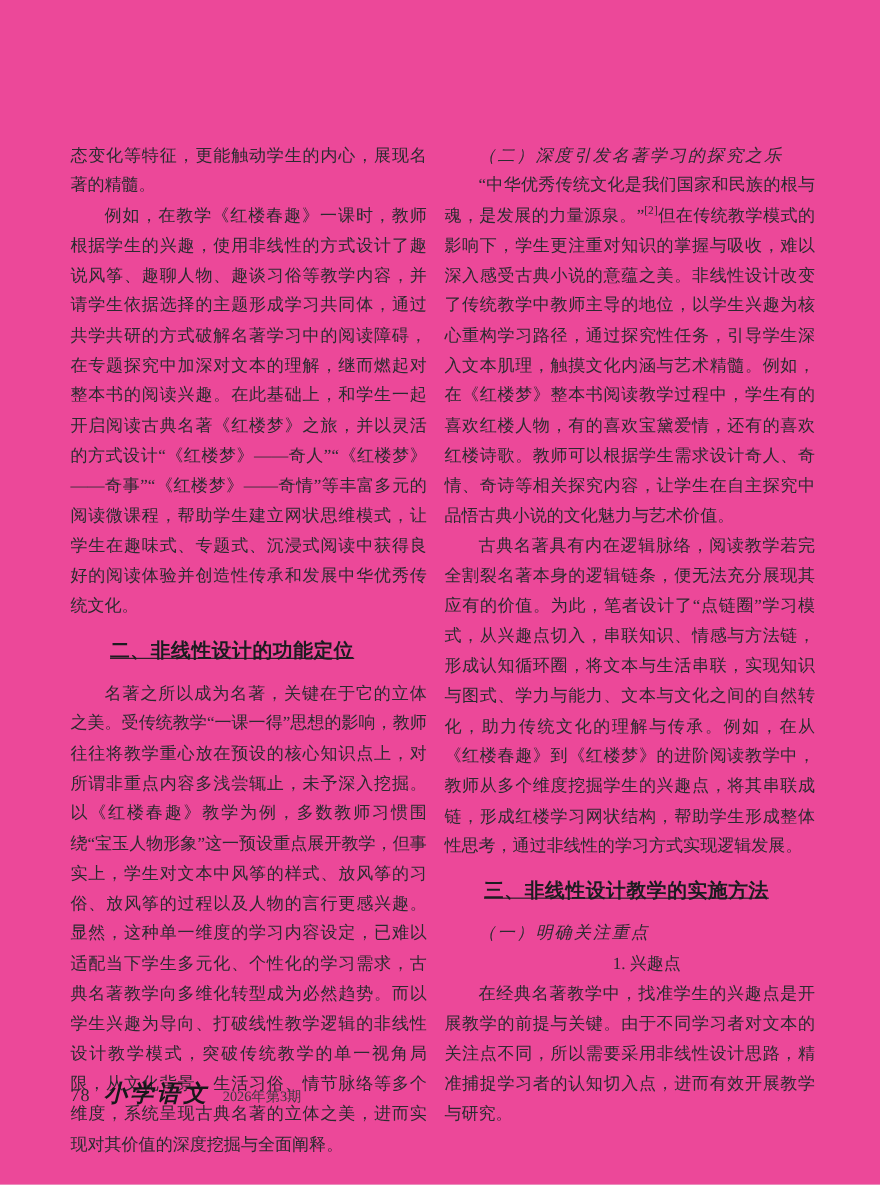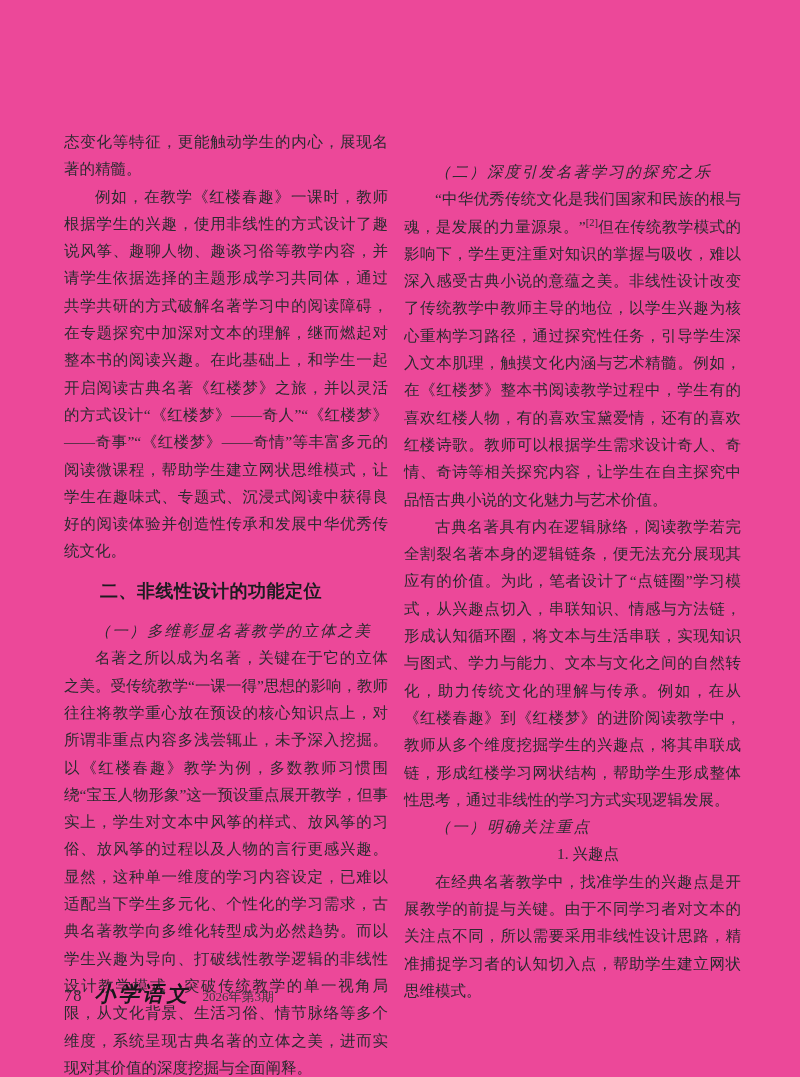--- a/index.html
+++ b/index.html
@@ -26,7 +26,7 @@
     text-justify: inter-character;
   }
   .col-left  { left: 64px;  width: 324px; }
-  .col-right { left: 404px; width: 337px; margin-top: 30px; }
+  .col-right { left: 404px; width: 337px; }
 
   p.body {
     margin: 0;

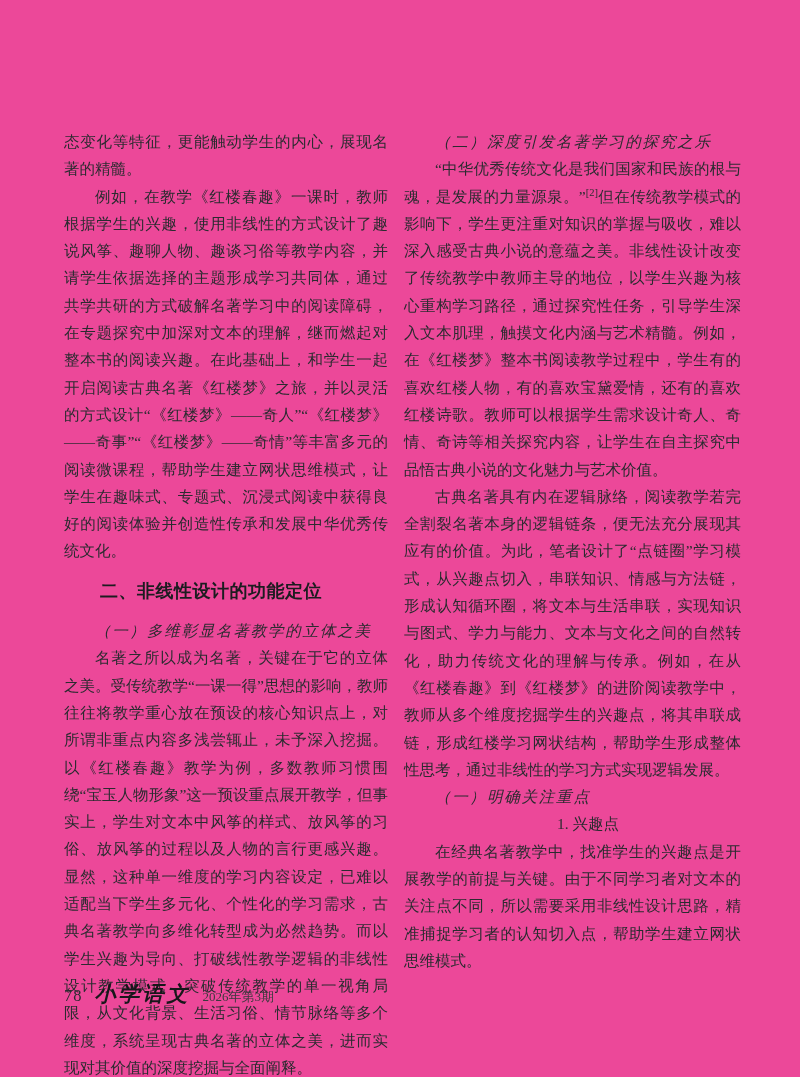--- a/index.html
+++ b/index.html
@@ -44,6 +44,7 @@
     text-indent: 2em;
     letter-spacing: 0.5px;
     text-align: left;
+    text-decoration: underline;
   }
   h3.sub {
     font-weight: normal;

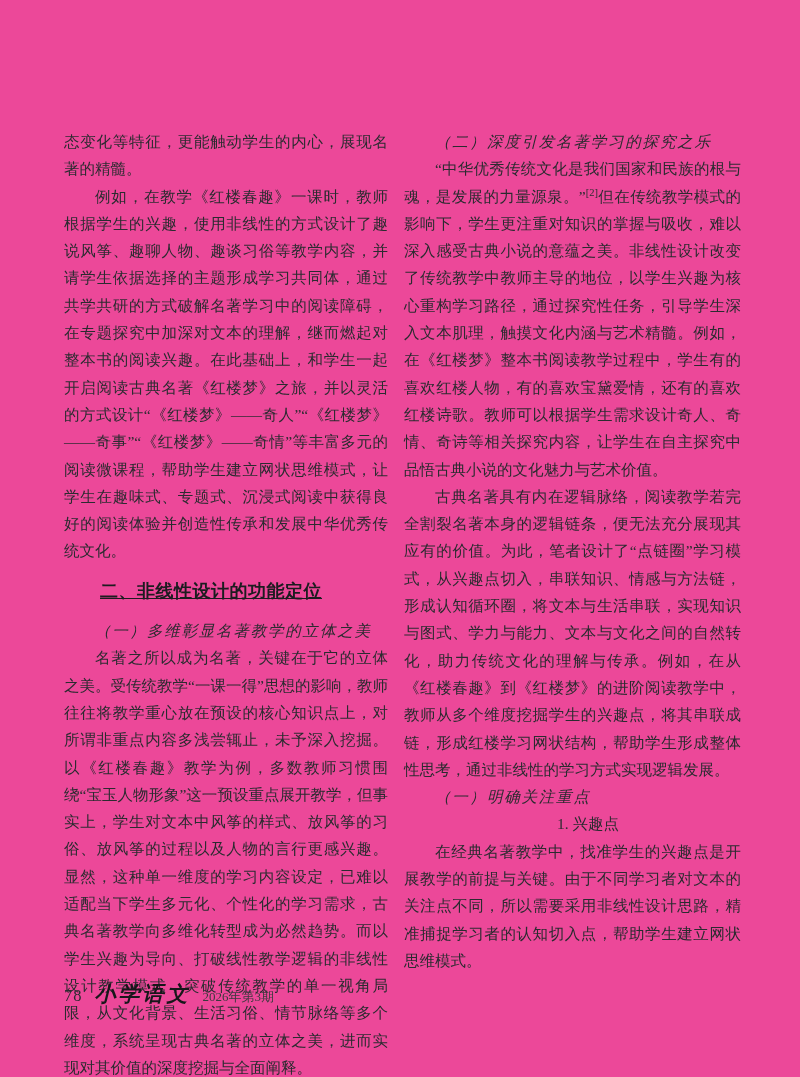--- a/index.html
+++ b/index.html
@@ -102,7 +102,6 @@
     <p class="body no-indent">态变化等特征，更能触动学生的内心，展现名著的精髓。</p>
     <p class="body">例如，在教学《红楼春趣》一课时，教师根据学生的兴趣，使用非线性的方式设计了趣说风筝、趣聊人物、趣谈习俗等教学内容，并请学生依据选择的主题形成学习共同体，通过共学共研的方式破解名著学习中的阅读障碍，在专题探究中加深对文本的理解，继而燃起对整本书的阅读兴趣。在此基础上，和学生一起开启阅读古典名著《红楼梦》之旅，并以灵活的方式设计“《红楼梦》——奇人”“《红楼梦》——奇事”“《红楼梦》——奇情”等丰富多元的阅读微课程，帮助学生建立网状思维模式，让学生在趣味式、专题式、沉浸式阅读中获得良好的阅读体验并创造性传承和发展中华优秀传统文化。</p>
     <h2 class="sec">二、非线性设计的功能定位</h2>
-    <h3 class="sub">（一）多维彰显名著教学的立体之美</h3>
     <p class="body">名著之所以成为名著，关键在于它的立体之美。受传统教学“一课一得”思想的影响，教师往往将教学重心放在预设的核心知识点上，对所谓非重点内容多浅尝辄止，未予深入挖掘。以《红楼春趣》教学为例，多数教师习惯围绕“宝玉人物形象”这一预设重点展开教学，但事实上，学生对文本中风筝的样式、放风筝的习俗、放风筝的过程以及人物的言行更感兴趣。显然，这种单一维度的学习内容设定，已难以适配当下学生多元化、个性化的学习需求，古典名著教学向多维化转型成为必然趋势。而以学生兴趣为导向、打破线性教学逻辑的非线性设计教学模式，突破传统教学的单一视角局限，从文化背景、生活习俗、情节脉络等多个维度，系统呈现古典名著的立体之美，进而实现对其价值的深度挖掘与全面阐释。</p>
   </div>
 

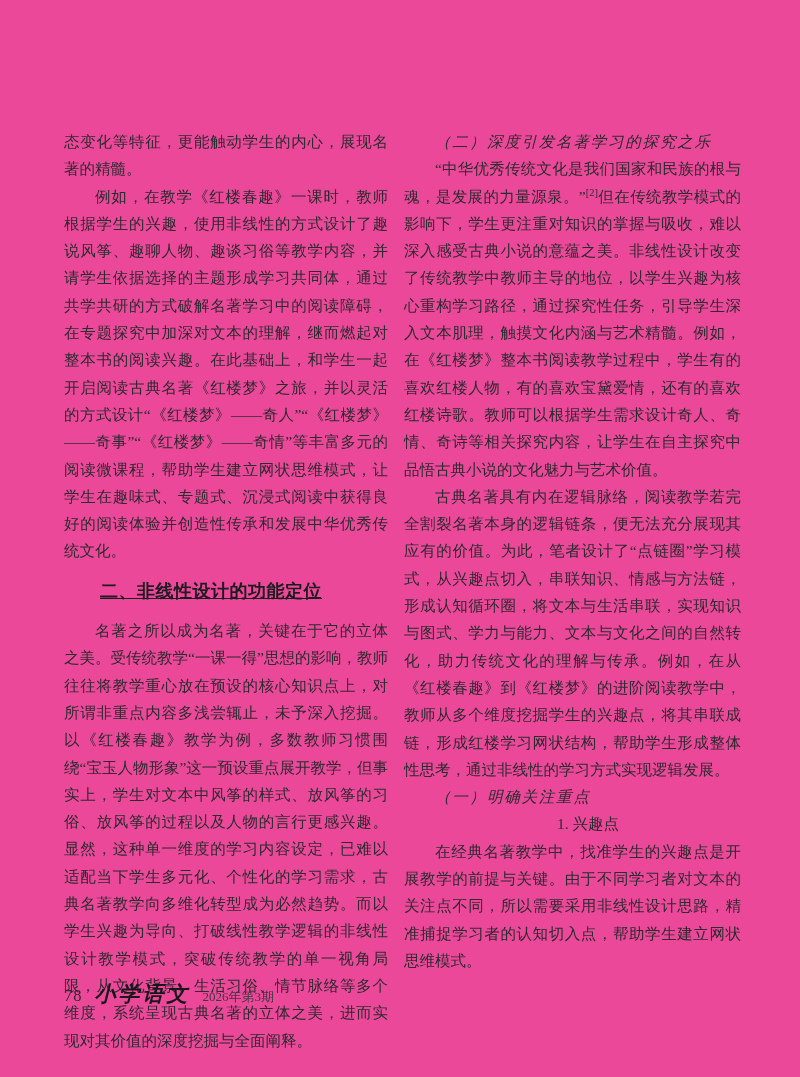--- a/index.html
+++ b/index.html
@@ -109,6 +109,7 @@
     <h3 class="sub">（二）深度引发名著学习的探究之乐</h3>
     <p class="body"><span>“中华优秀传统文化是我们国家和民族的根与魂，是发展的力量源泉。”</span><sup class="cite">[2]</sup><span>但在传统教学模式的影响下，学生更注重对知识的掌握与吸收，难以深入感受古典小说的意蕴之美。非线性设计改变了传统教学中教师主导的地位，以学生兴趣为核心重构学习路径，通过探究性任务，引导学生深入文本肌理，触摸文化内涵与艺术精髓。例如，在《红楼梦》整本书阅读教学过程中，学生有的喜欢红楼人物，有的喜欢宝黛爱情，还有的喜欢红楼诗歌。教师可以根据学生需求设计奇人、奇情、奇诗等相关探究内容，让学生在自主探究中品悟古典小说的文化魅力与艺术价值。</span></p>
     <p class="body">古典名著具有内在逻辑脉络，阅读教学若完全割裂名著本身的逻辑链条，便无法充分展现其应有的价值。为此，笔者设计了“点链圈”学习模式，从兴趣点切入，串联知识、情感与方法链，形成认知循环圈，将文本与生活串联，实现知识与图式、学力与能力、文本与文化之间的自然转化，助力传统文化的理解与传承。例如，在从《红楼春趣》到《红楼梦》的进阶阅读教学中，教师从多个维度挖掘学生的兴趣点，将其串联成链，形成红楼学习网状结构，帮助学生形成整体性思考，通过非线性的学习方式实现逻辑发展。</p>
+    <h2 class="sec">三、非线性设计教学的实施方法</h2>
     <h3 class="sub">（一）明确关注重点</h3>
     <p class="numbered">1. 兴趣点</p>
     <p class="body">在经典名著教学中，找准学生的兴趣点是开展教学的前提与关键。由于不同学习者对文本的关注点不同，所以需要采用非线性设计思路，精准捕捉学习者的认知切入点，帮助学生建立网状思维模式。</p>

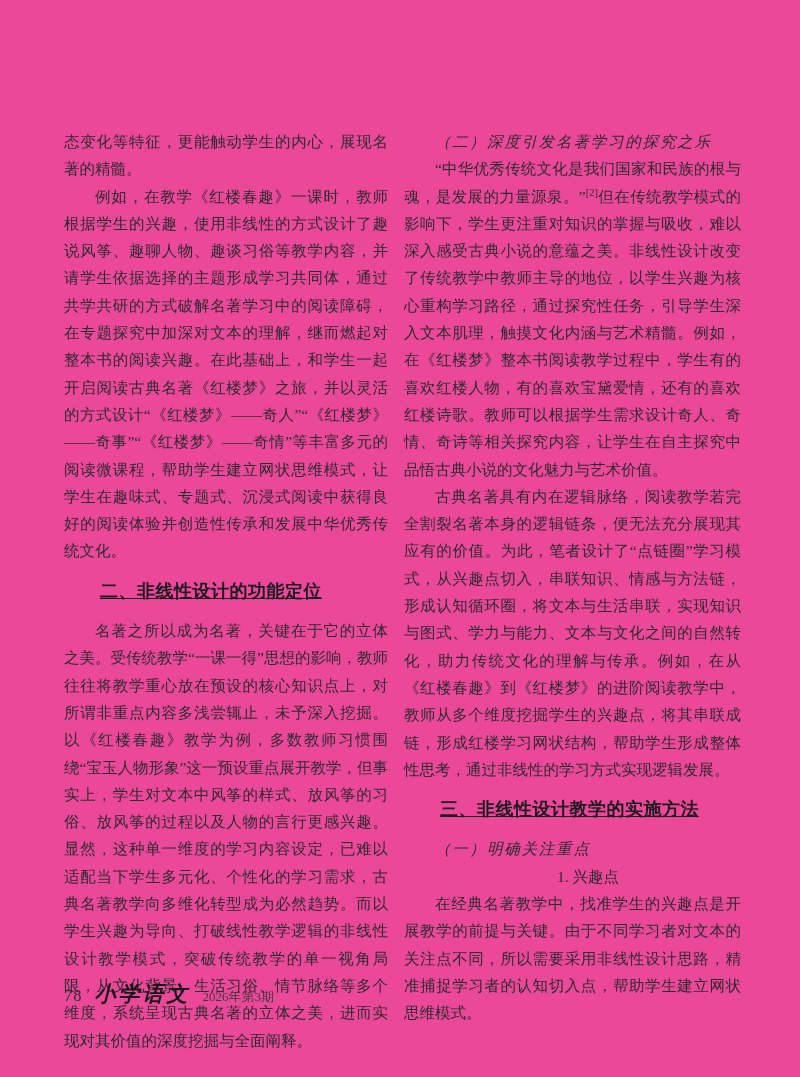--- a/index.html
+++ b/index.html
@@ -112,7 +112,7 @@
     <h2 class="sec">三、非线性设计教学的实施方法</h2>
     <h3 class="sub">（一）明确关注重点</h3>
     <p class="numbered">1. 兴趣点</p>
-    <p class="body">在经典名著教学中，找准学生的兴趣点是开展教学的前提与关键。由于不同学习者对文本的关注点不同，所以需要采用非线性设计思路，精准捕捉学习者的认知切入点，帮助学生建立网状思维模式。</p>
+    <p class="body">在经典名著教学中，找准学生的兴趣点是开展教学的前提与关键。由于不同学习者对文本的关注点不同，所以需要采用非线性设计思路，精准捕捉学习者的认知切入点，进而有效开展教学与研究。</p>
   </div>
 
   <div class="footer">

